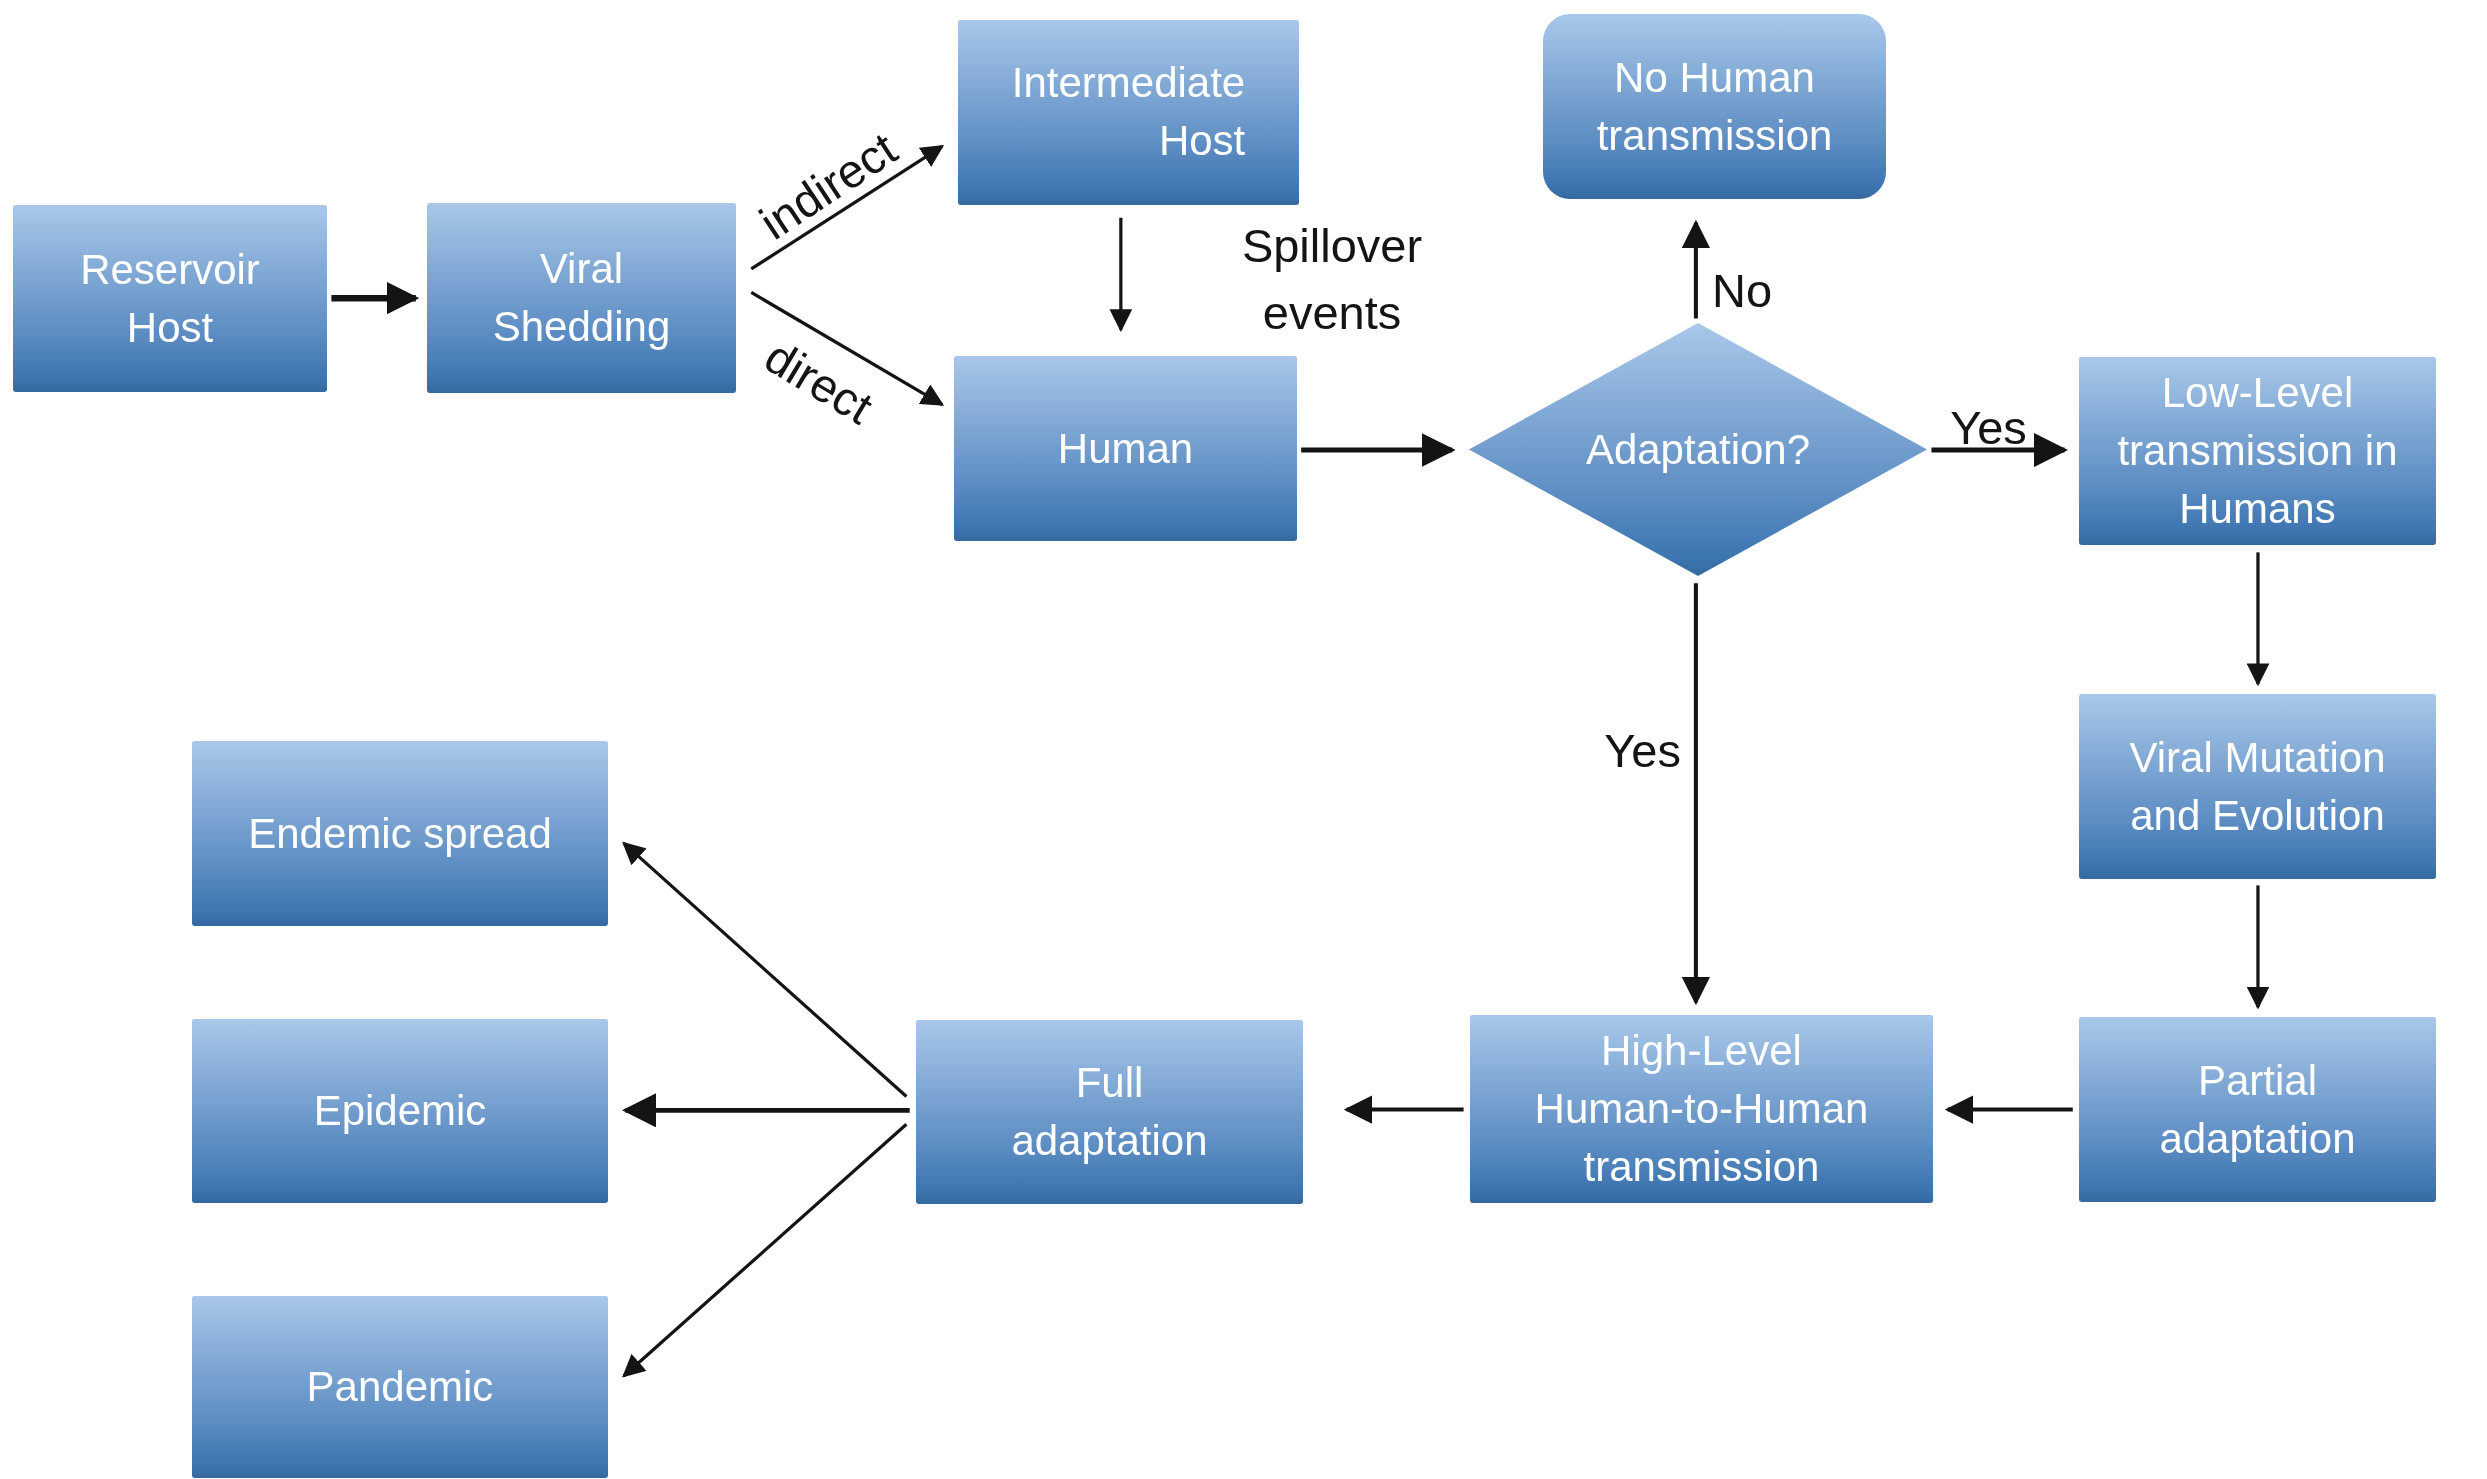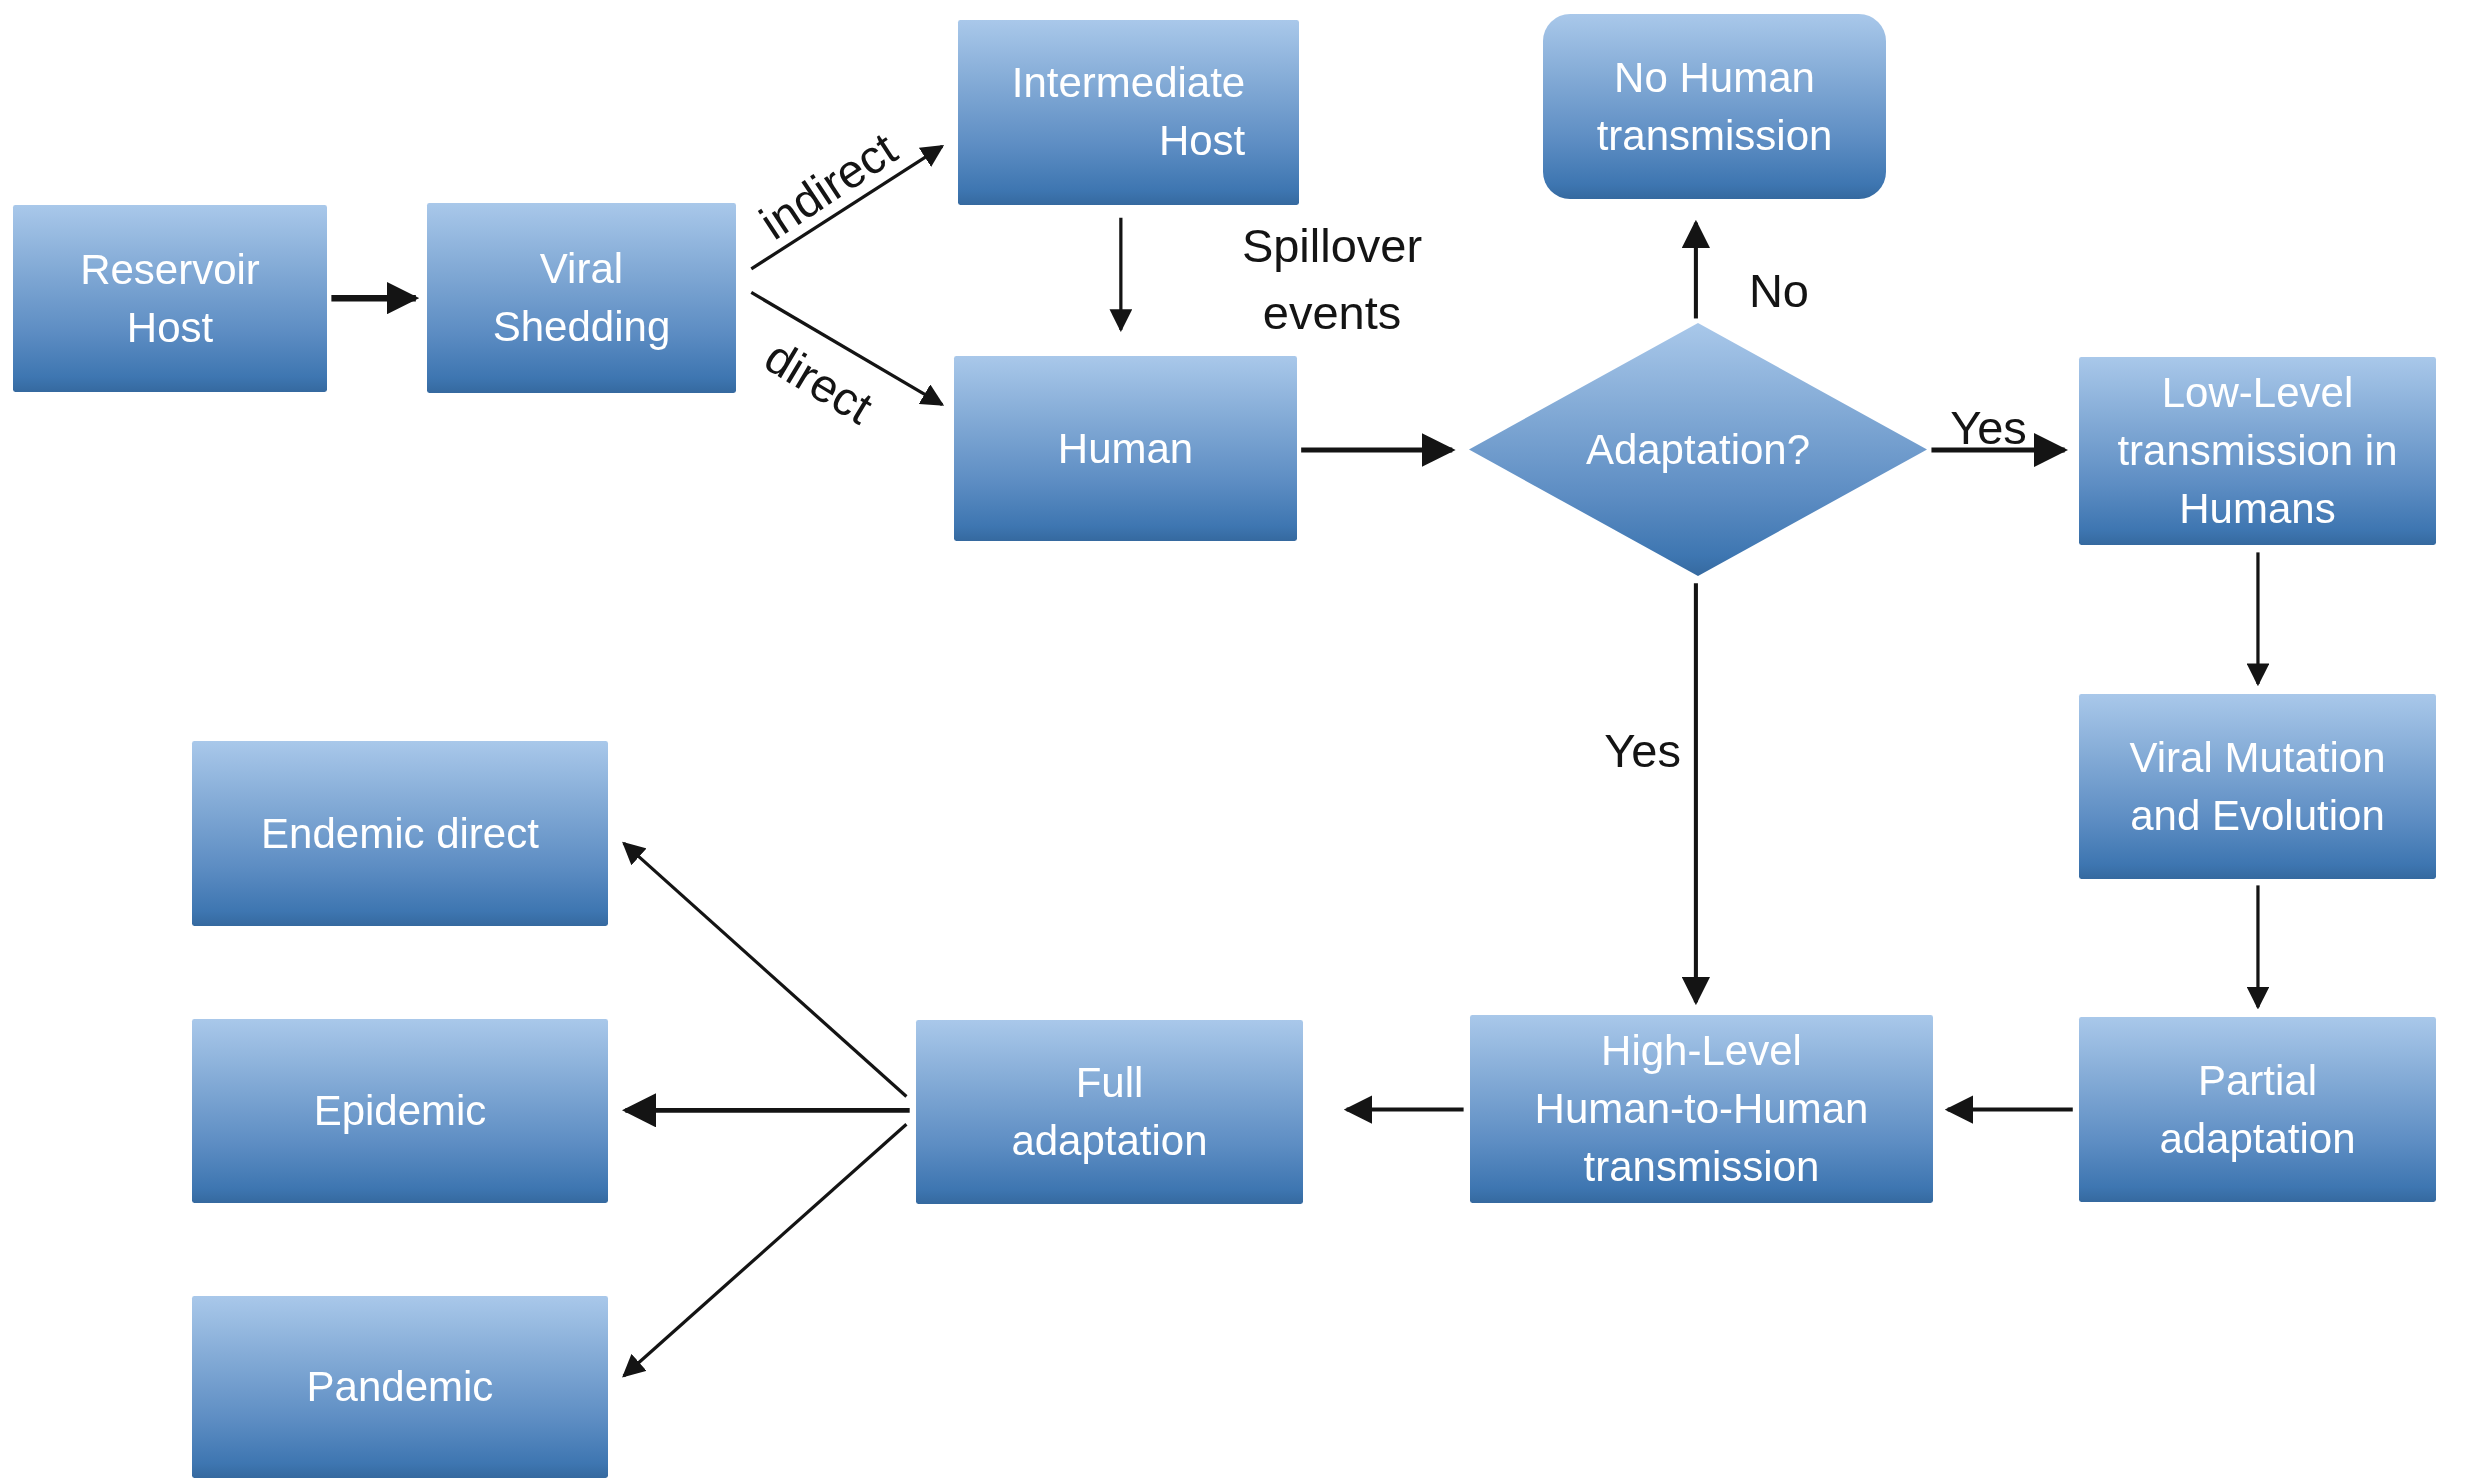--- a/index.html
+++ b/index.html
@@ -116,7 +116,7 @@
   <div class="elabel" style="left:1202px;top:213px;width:260px;text-align:center;">Spillover
 events</div>
 
-  <div class="elabel" style="left:1712px;top:258px;width:97px;text-align:right;">No</div>
+  <div class="elabel" style="left:1712px;top:258px;width:97px;text-align:left;">No</div>
 
   <div class="elabel" style="left:1940px;top:395px;width:97px;text-align:center;">Yes</div>
 

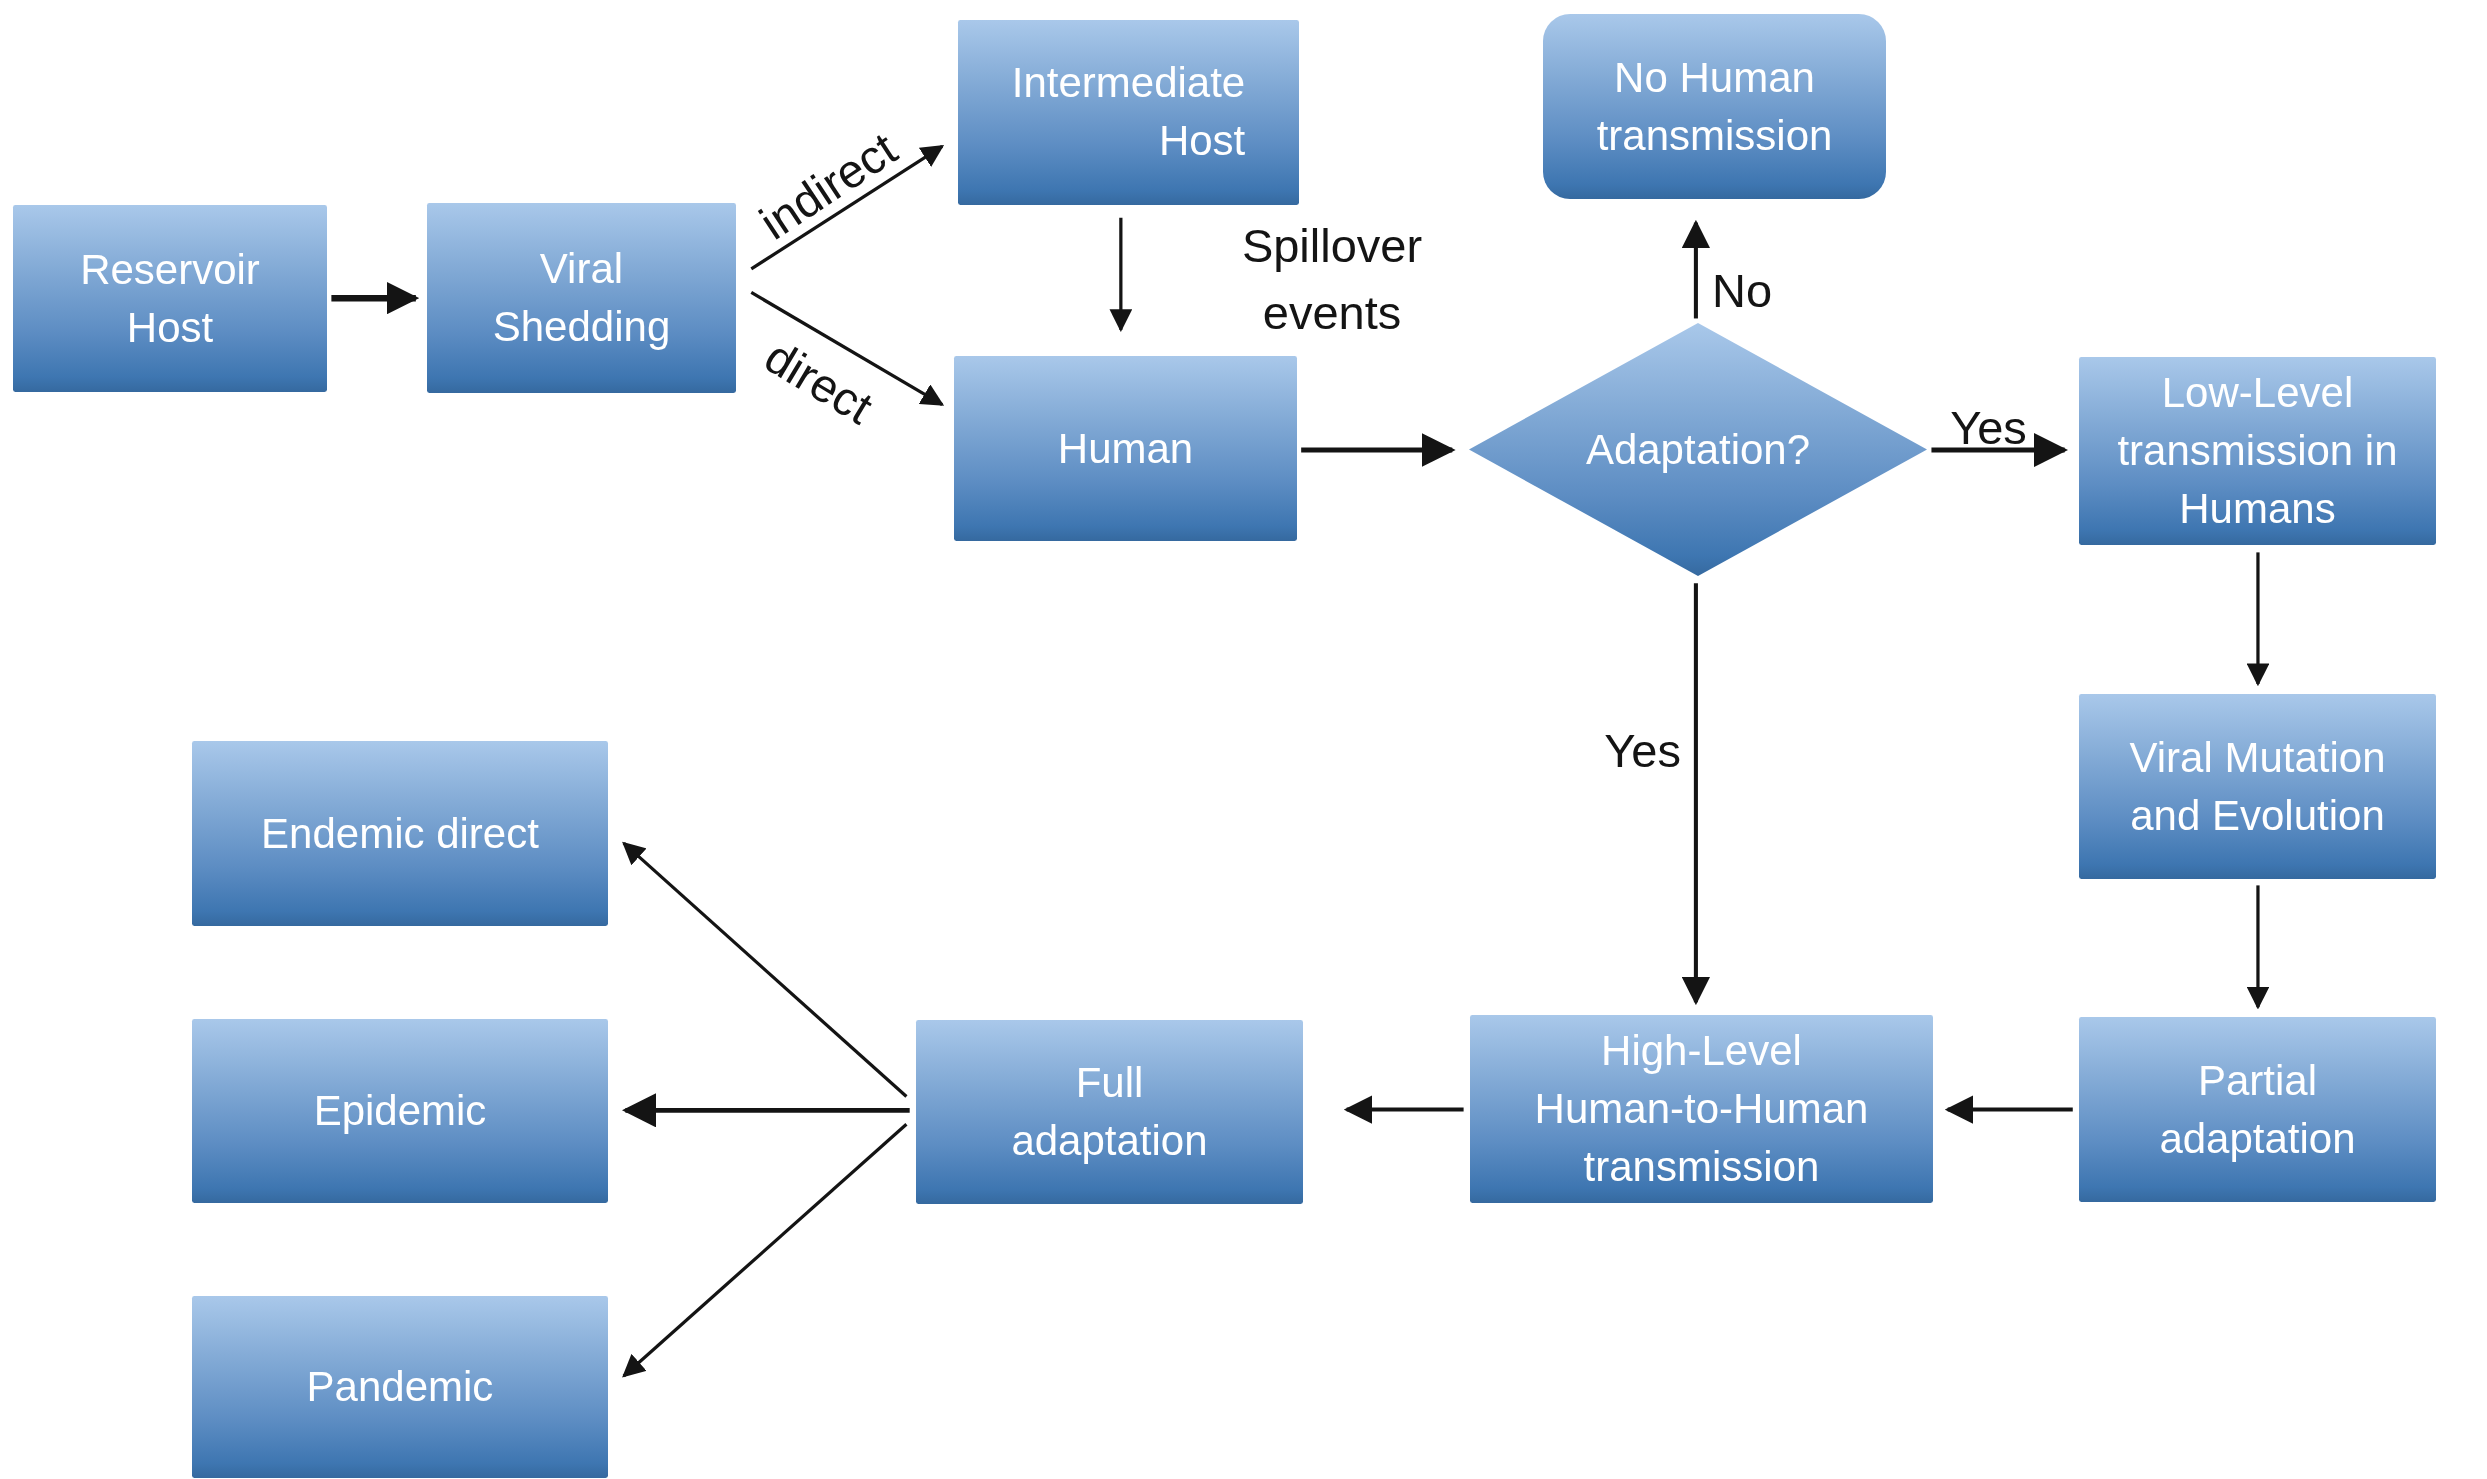--- a/index.html
+++ b/index.html
@@ -103,7 +103,7 @@
   <div class="node" style="left:916px;top:1020px;width:387px;height:184px;">Full
 adaptation</div>
 
-  <div class="node" style="left:192px;top:741px;width:416px;height:185px;">Endemic direct</div>
+  <div class="node" style="left:192px;top:741px;width:416px;height:185px;">Endemic spread</div>
 
   <div class="node" style="left:192px;top:1019px;width:416px;height:184px;">Epidemic</div>
 

